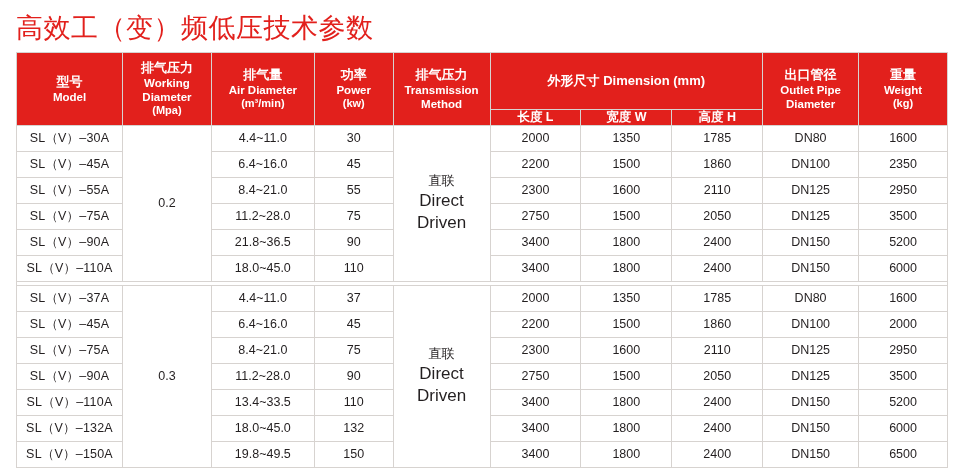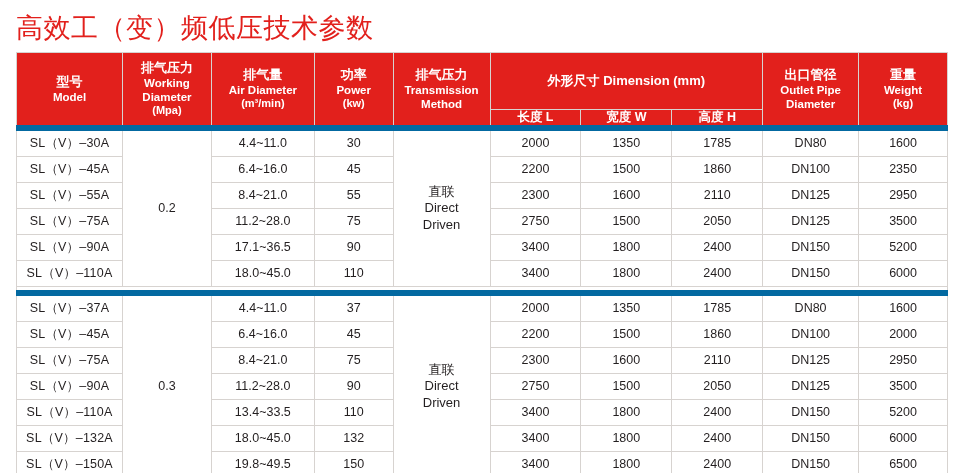--- a/index.html
+++ b/index.html
@@ -100,7 +100,7 @@
     line-height: 1.3;
   }
   tbody tr.group-start td {
-    border-top: 6px solid #0369a1;
+    border-top: 1px solid #0369a1;
     margin-top: 34px;
   }
   .sep-row td {

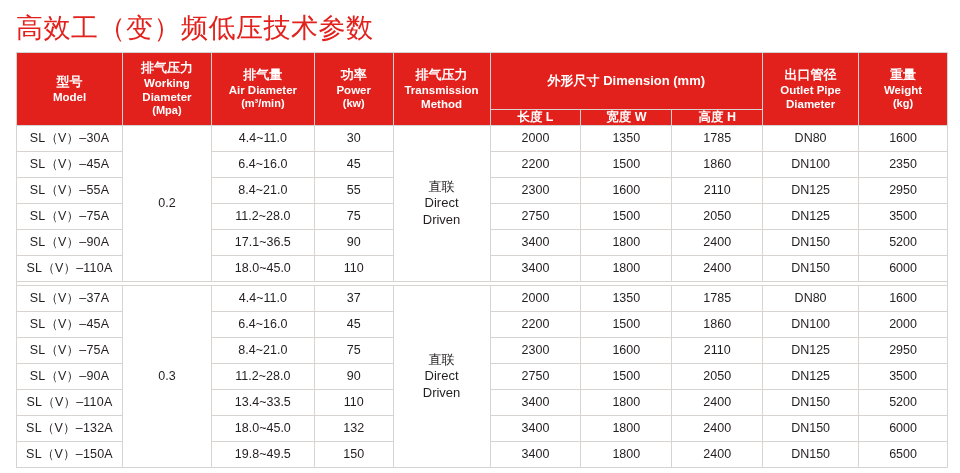--- a/index.html
+++ b/index.html
@@ -96,7 +96,7 @@
   }
   tbody td.trans .en {
     display: block;
-    font-size: 13px;
+    font-size: 17px;
     line-height: 1.3;
   }
   tbody tr.group-start td {

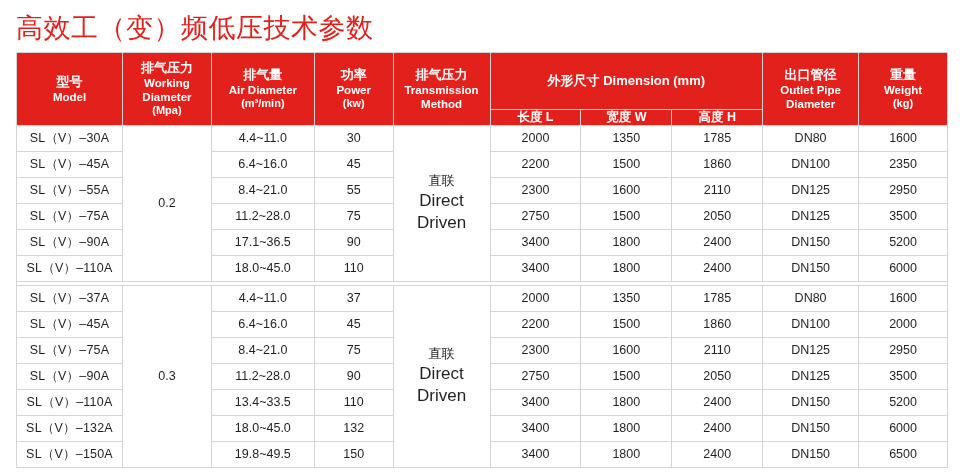--- a/index.html
+++ b/index.html
@@ -223,7 +223,7 @@
         </tr>
         <tr>
           <td class="model">SL（V）–90A</td>
-          <td class="air">17.1~36.5</td>
+          <td class="air">21.8~36.5</td>
           <td class="power">90</td>
           <td class="len">3400</td>
           <td class="wid">1800</td>

